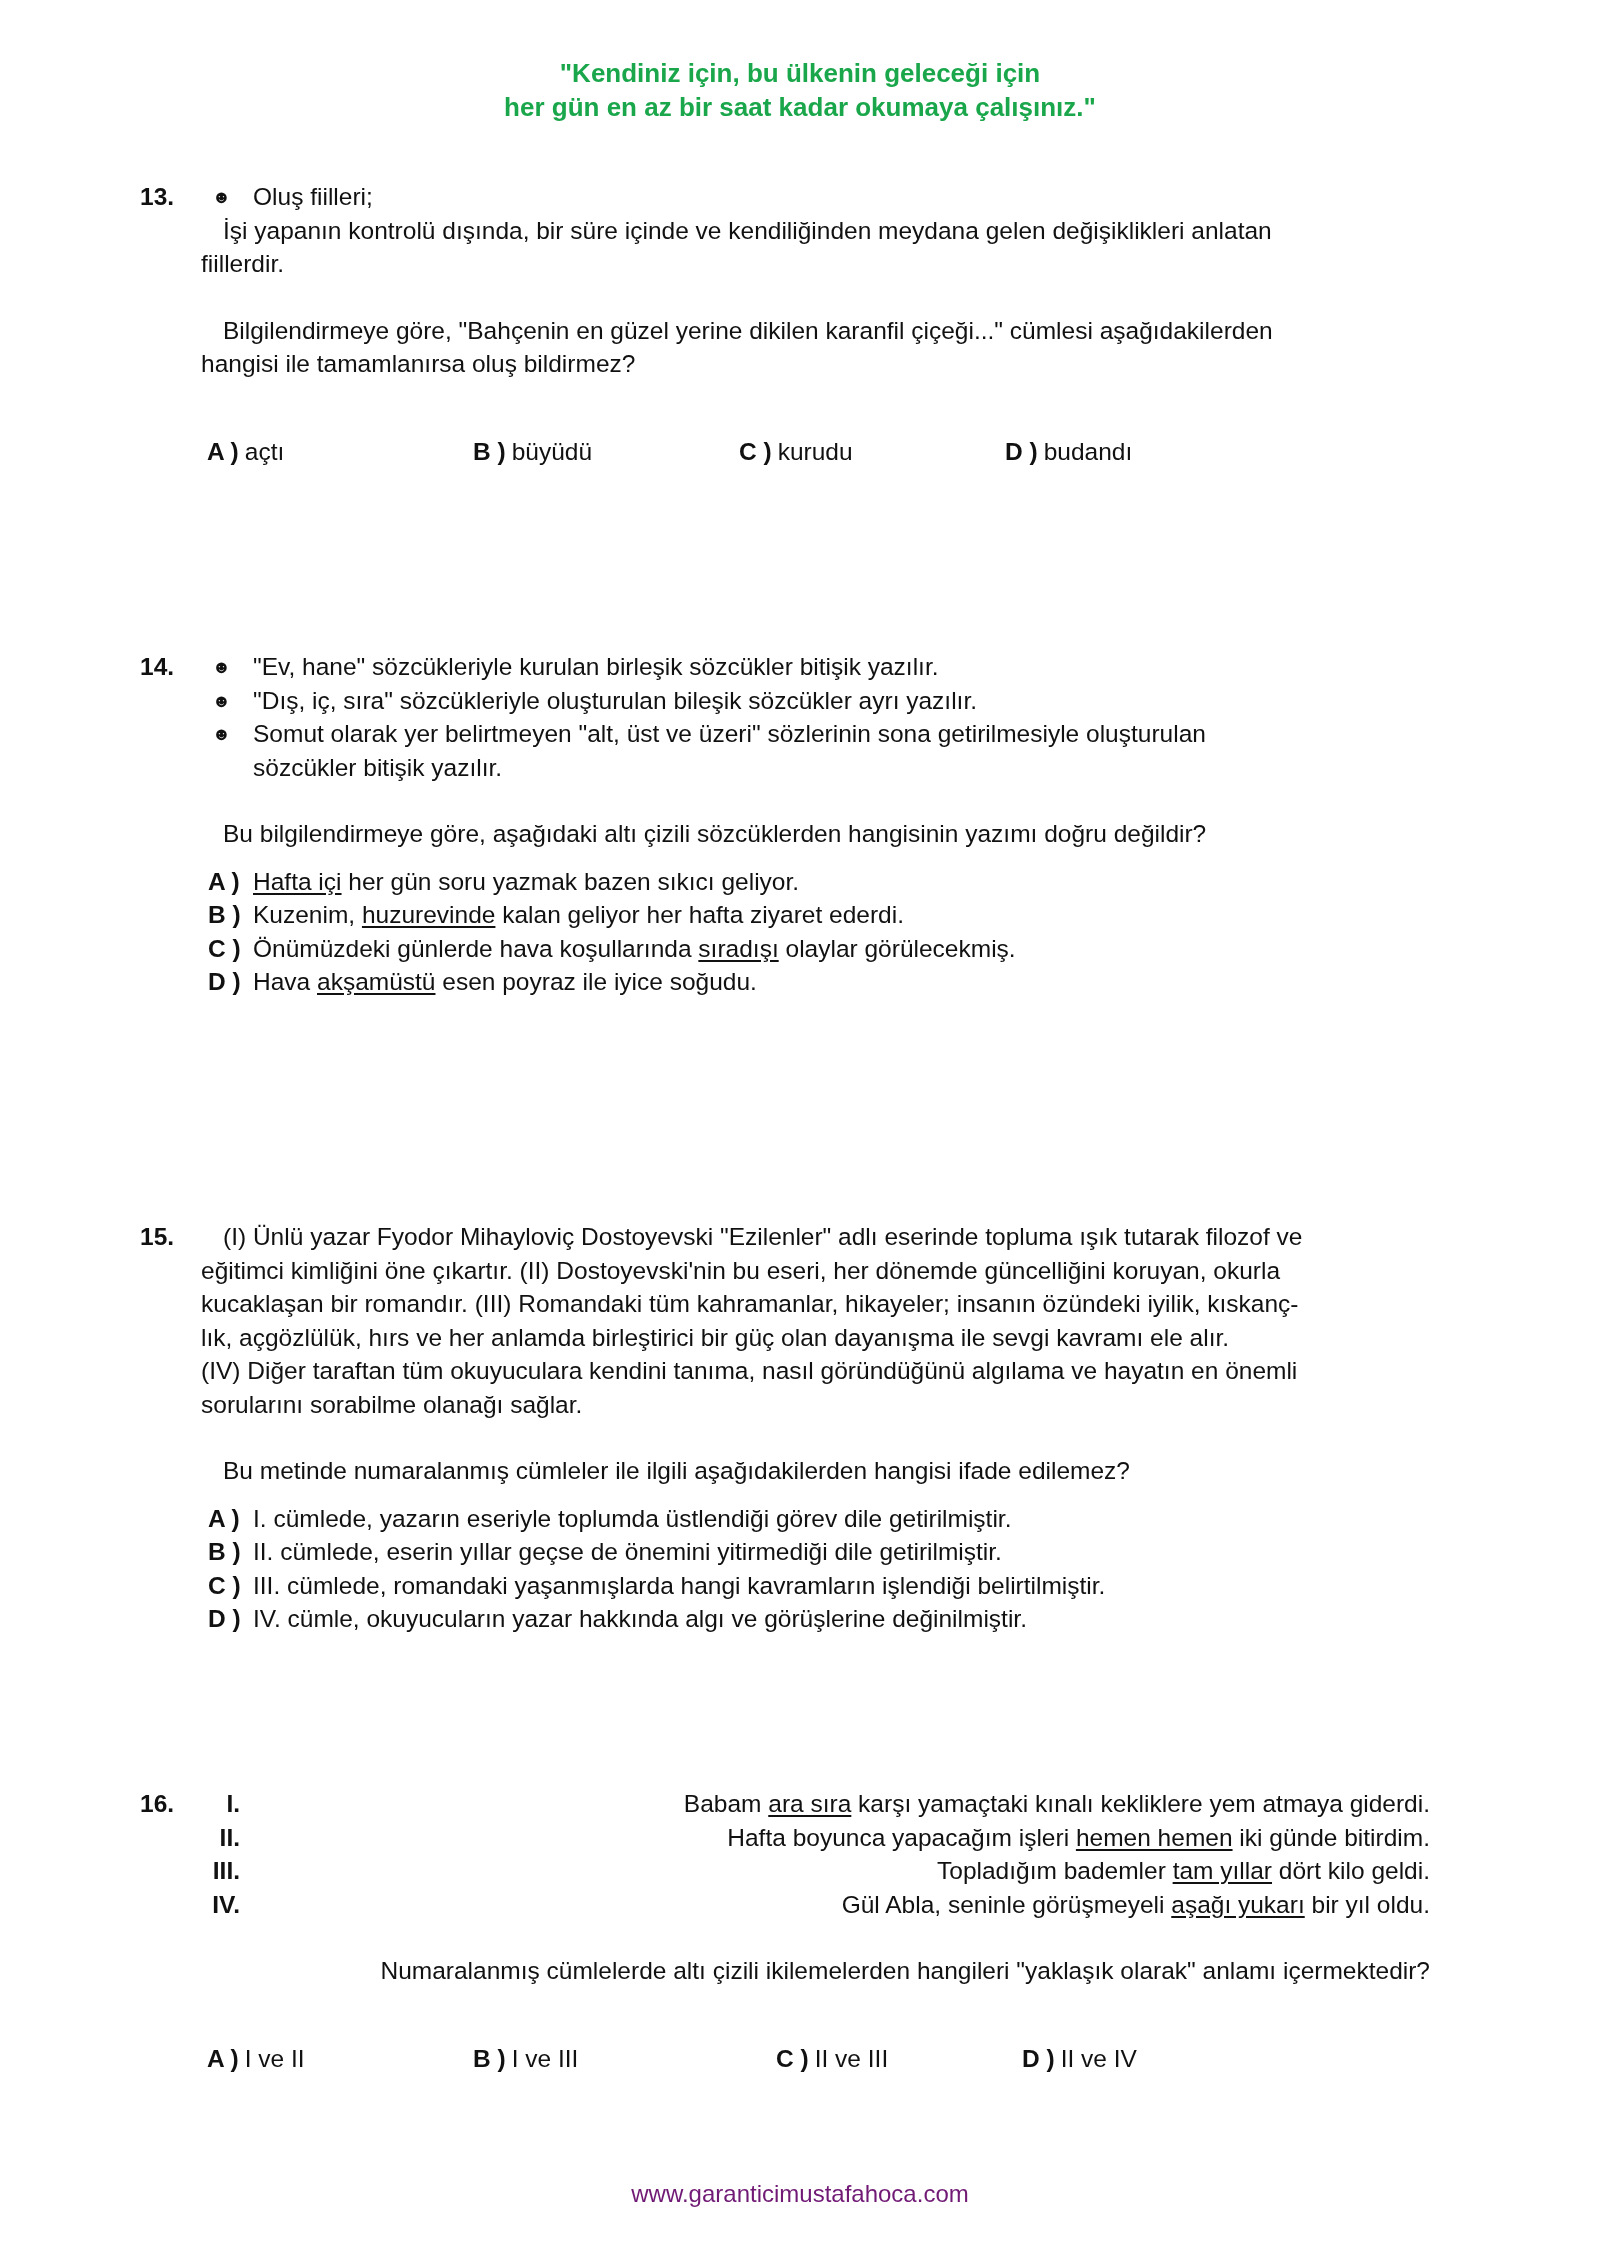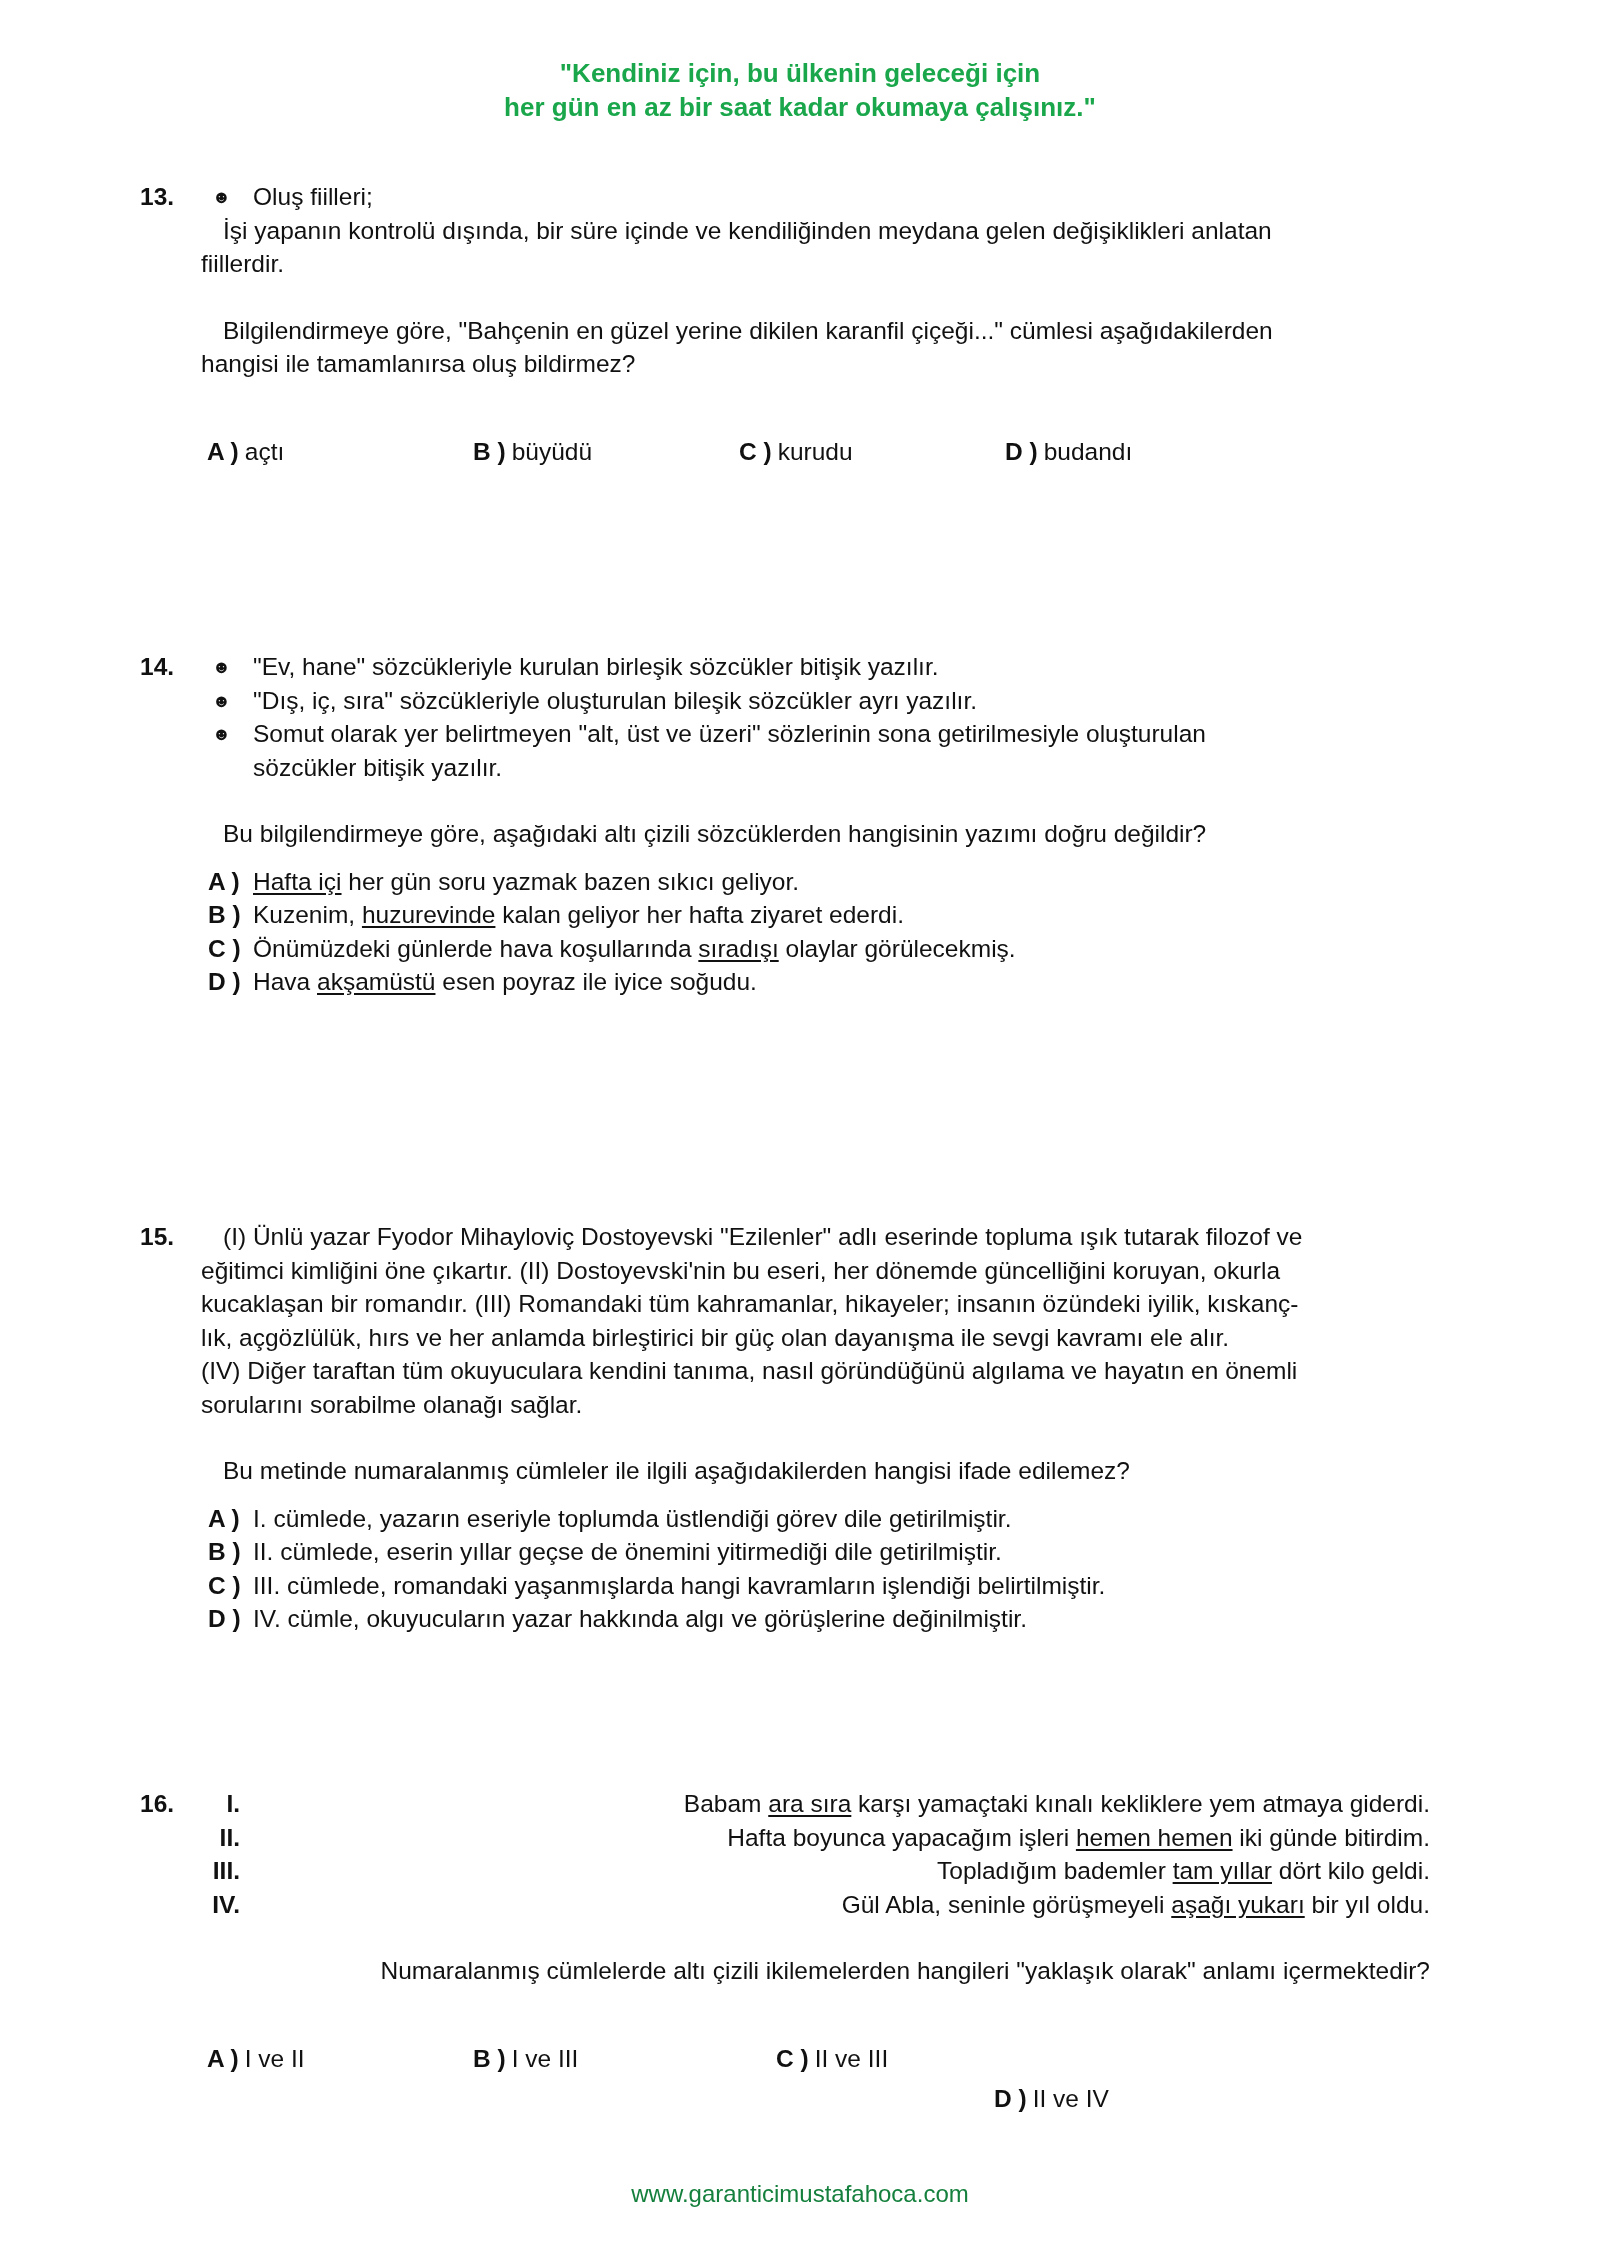--- a/index.html
+++ b/index.html
@@ -153,7 +153,7 @@
     <span class="h-opt" style="left:599px;margin-left:37px;">
       <span class="opt-label">C )</span><span>II ve III</span>
     </span>
-    <span class="h-opt" style="left:854px;margin-top:40px;">
+    <span class="h-opt" style="left:882px;">
       <span class="opt-label">D )</span><span>II ve IV</span>
     </span>
   </div>

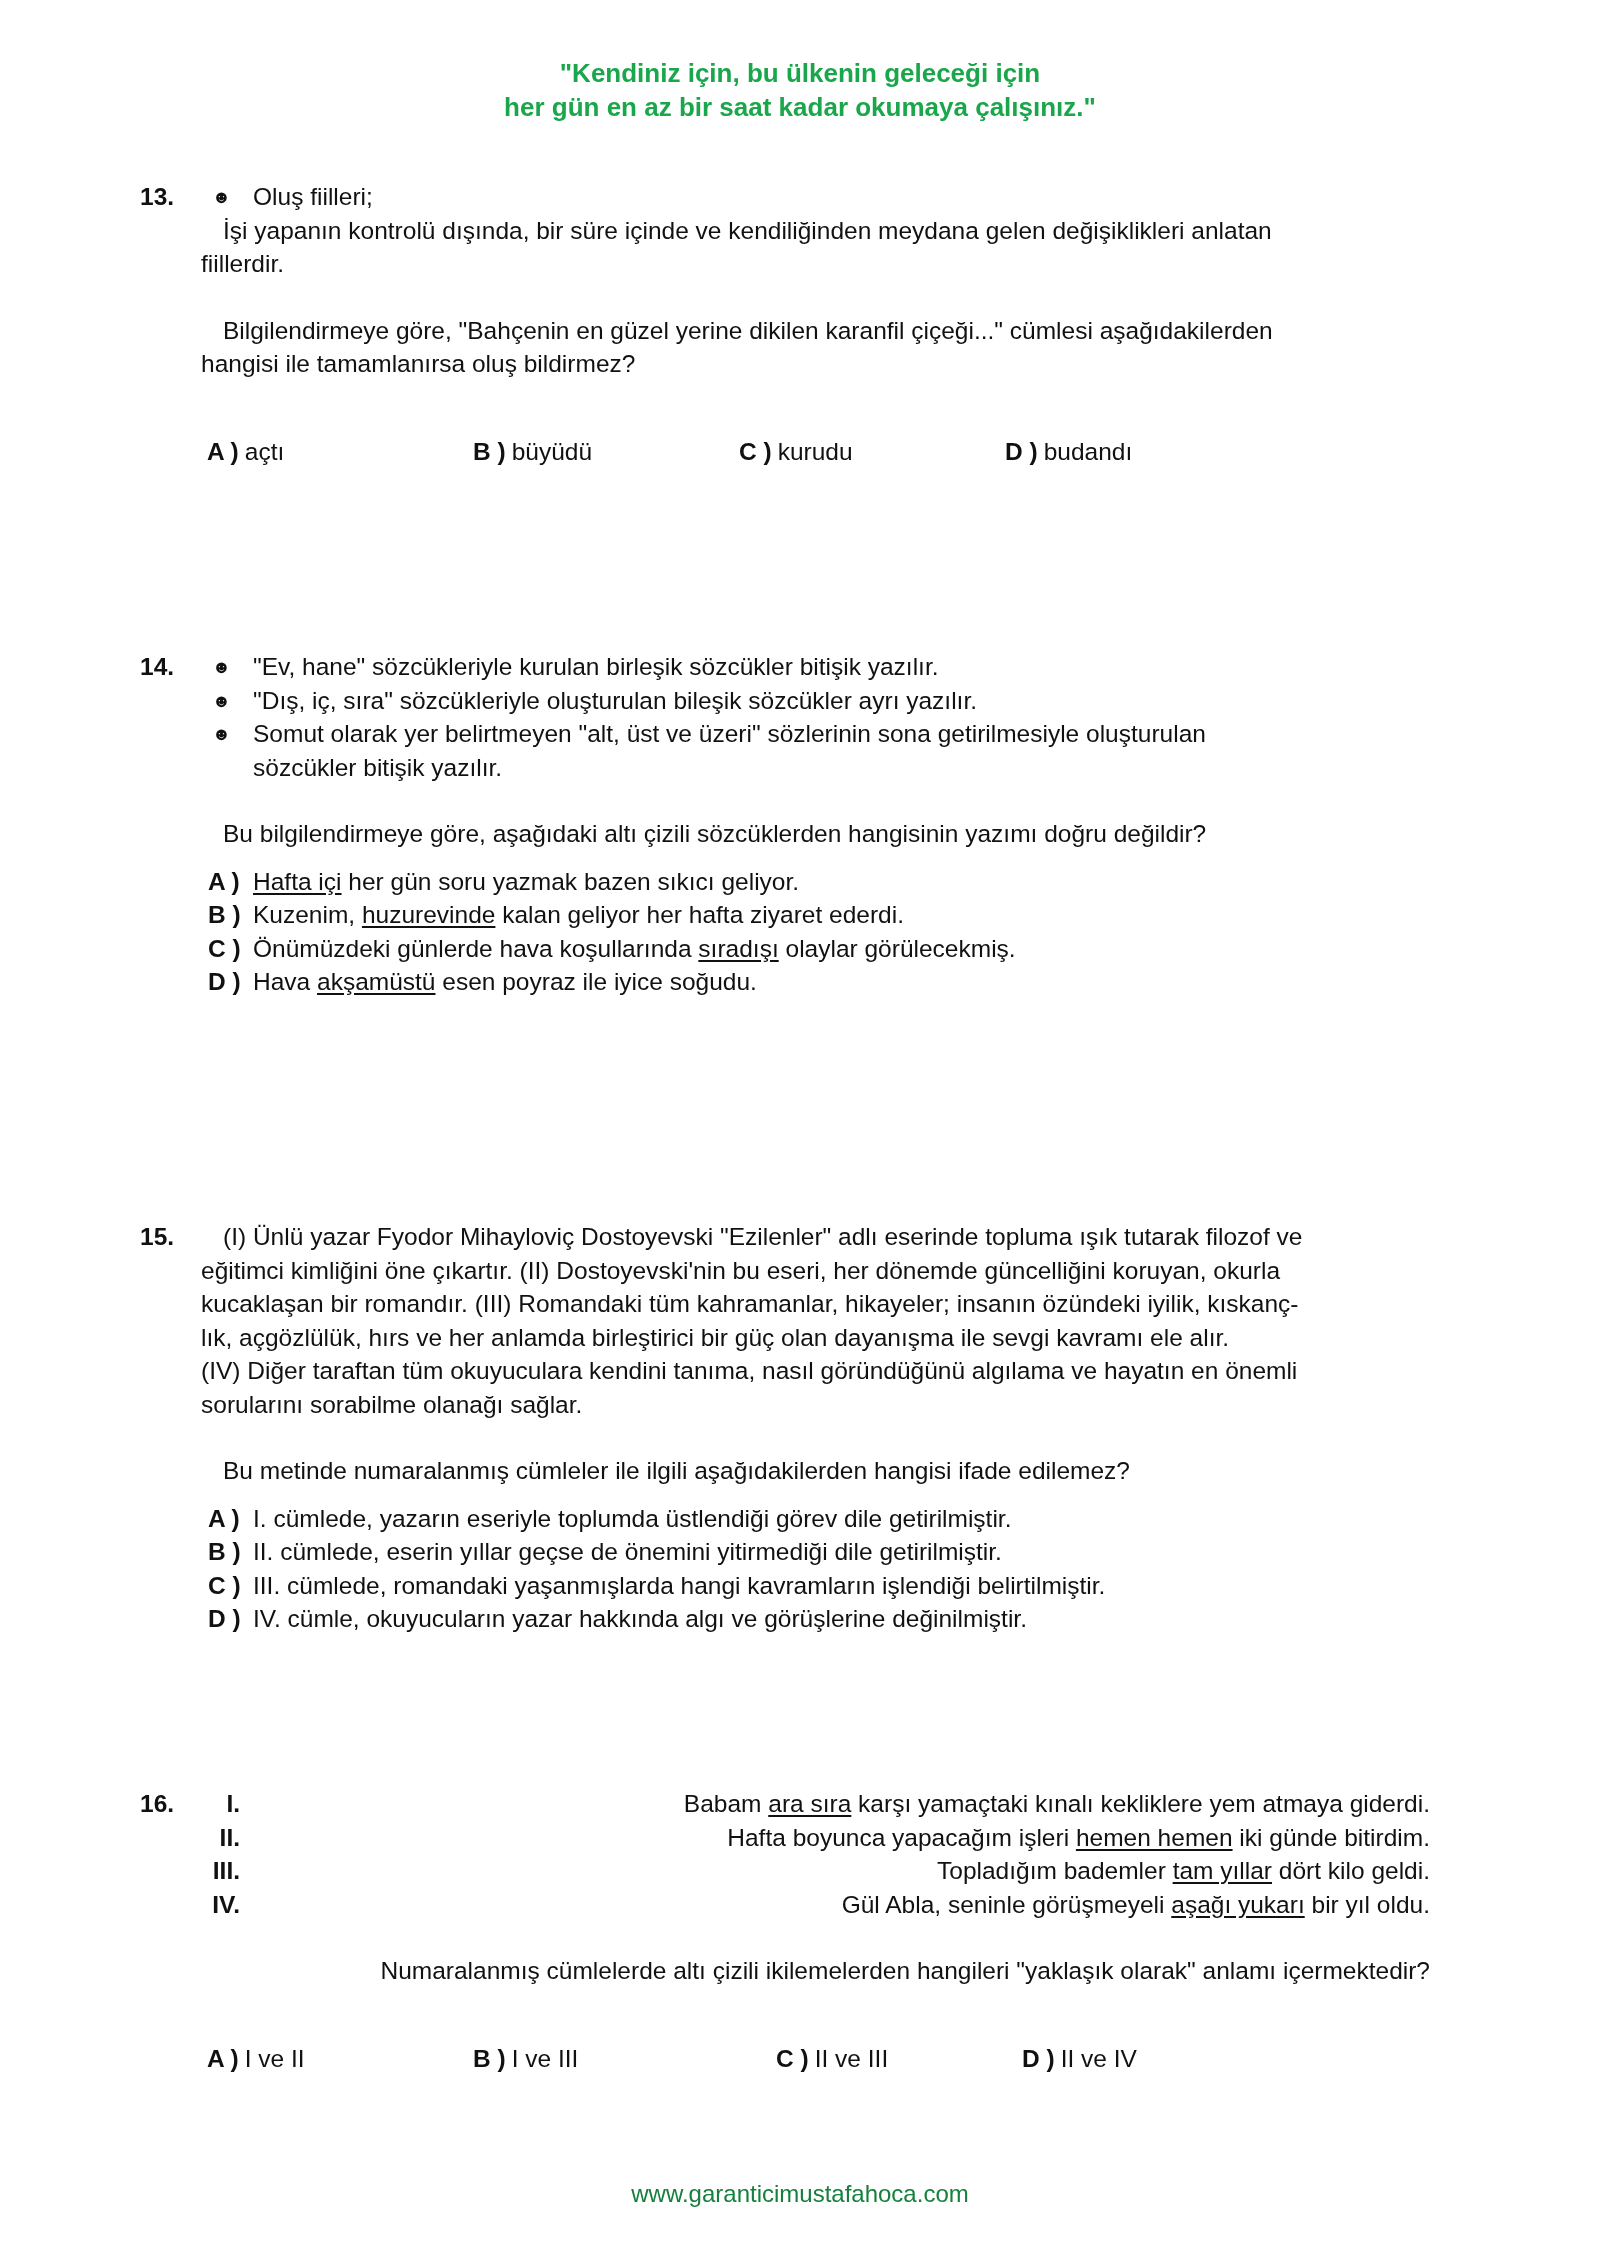--- a/index.html
+++ b/index.html
@@ -13,7 +13,7 @@
     }
     .footer {
       position: absolute; top: 2180px; left: 0; width: 1600px; text-align: center;
-      color: #15803d; font-size: 24px;
+      color: #701a75; font-size: 24px;
     }
     .q { position: absolute; left: 140px; width: 1290px; line-height: 33.5px; }
     .qnum { position: absolute; left: 0; top: 0; font-weight: bold; }

